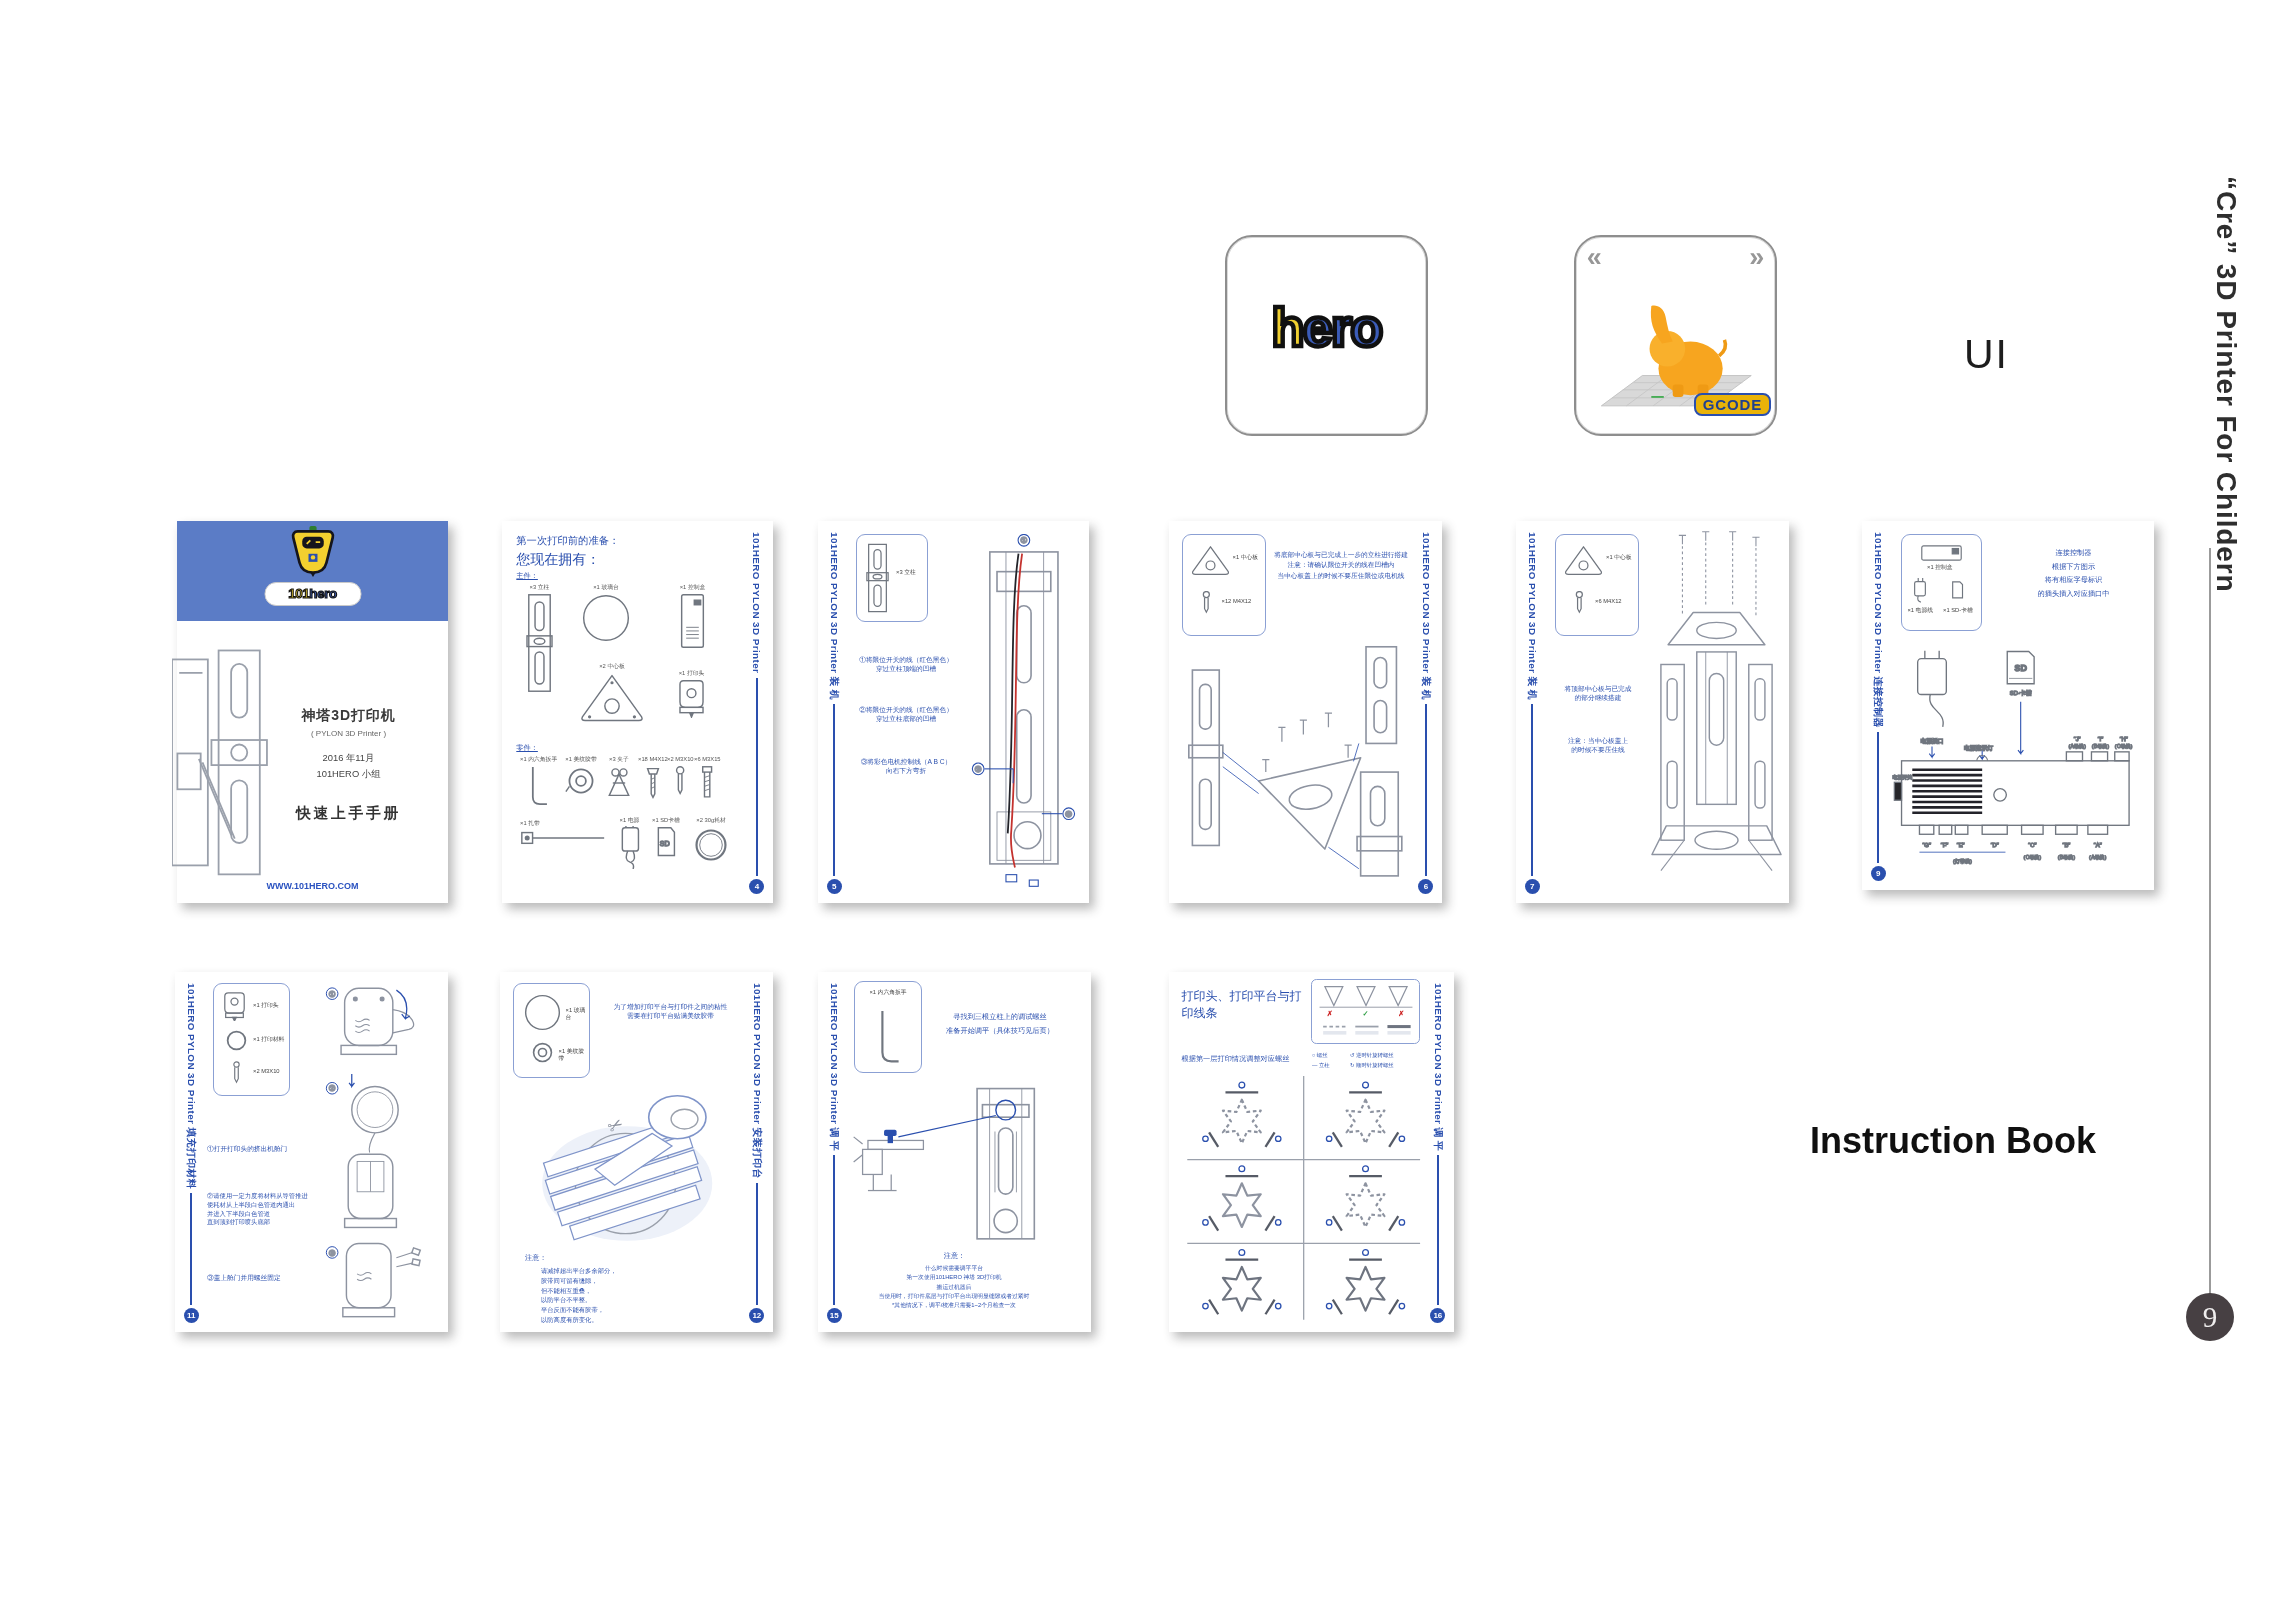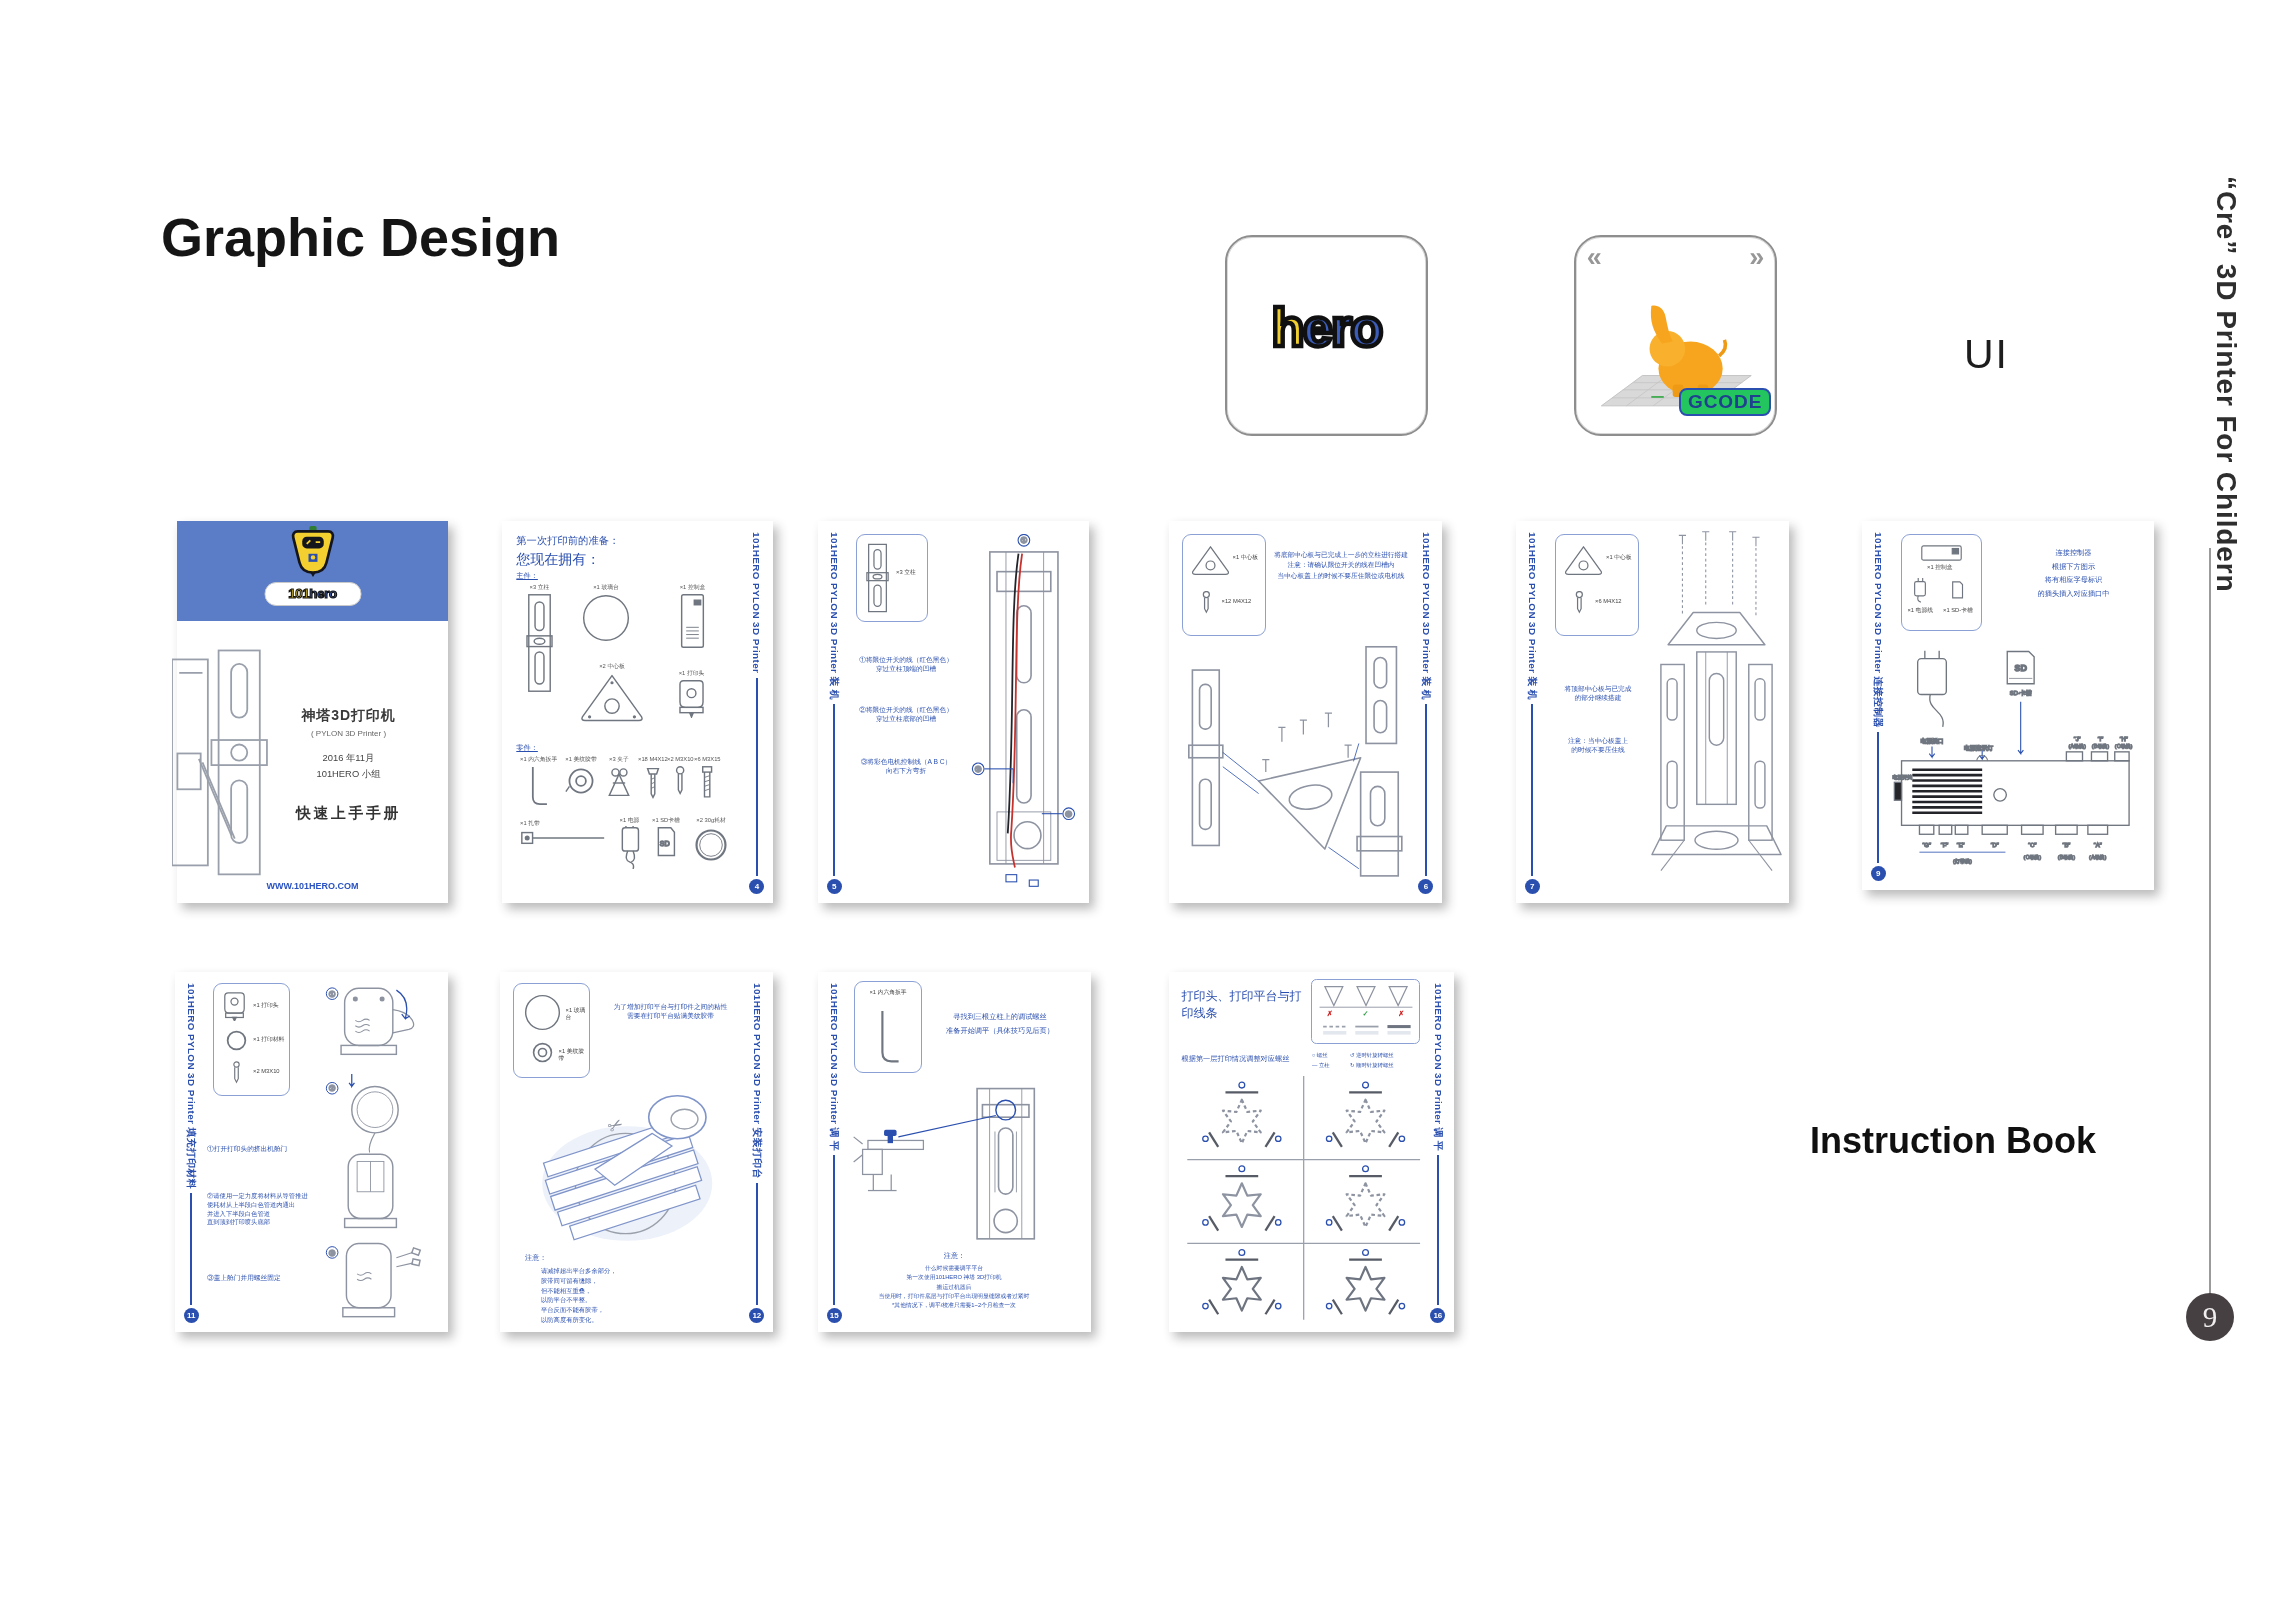--- a/index.html
+++ b/index.html
@@ -79,7 +79,6 @@
 
 <div id="canvas">
 
-  <div class="abs page-title">Graphic Design</div>
 
   <div class="abs icon-card hero-card">
     <div class="hero-logo"><span class="hero-h">h</span><span class="hero-ero">ero</span></div>

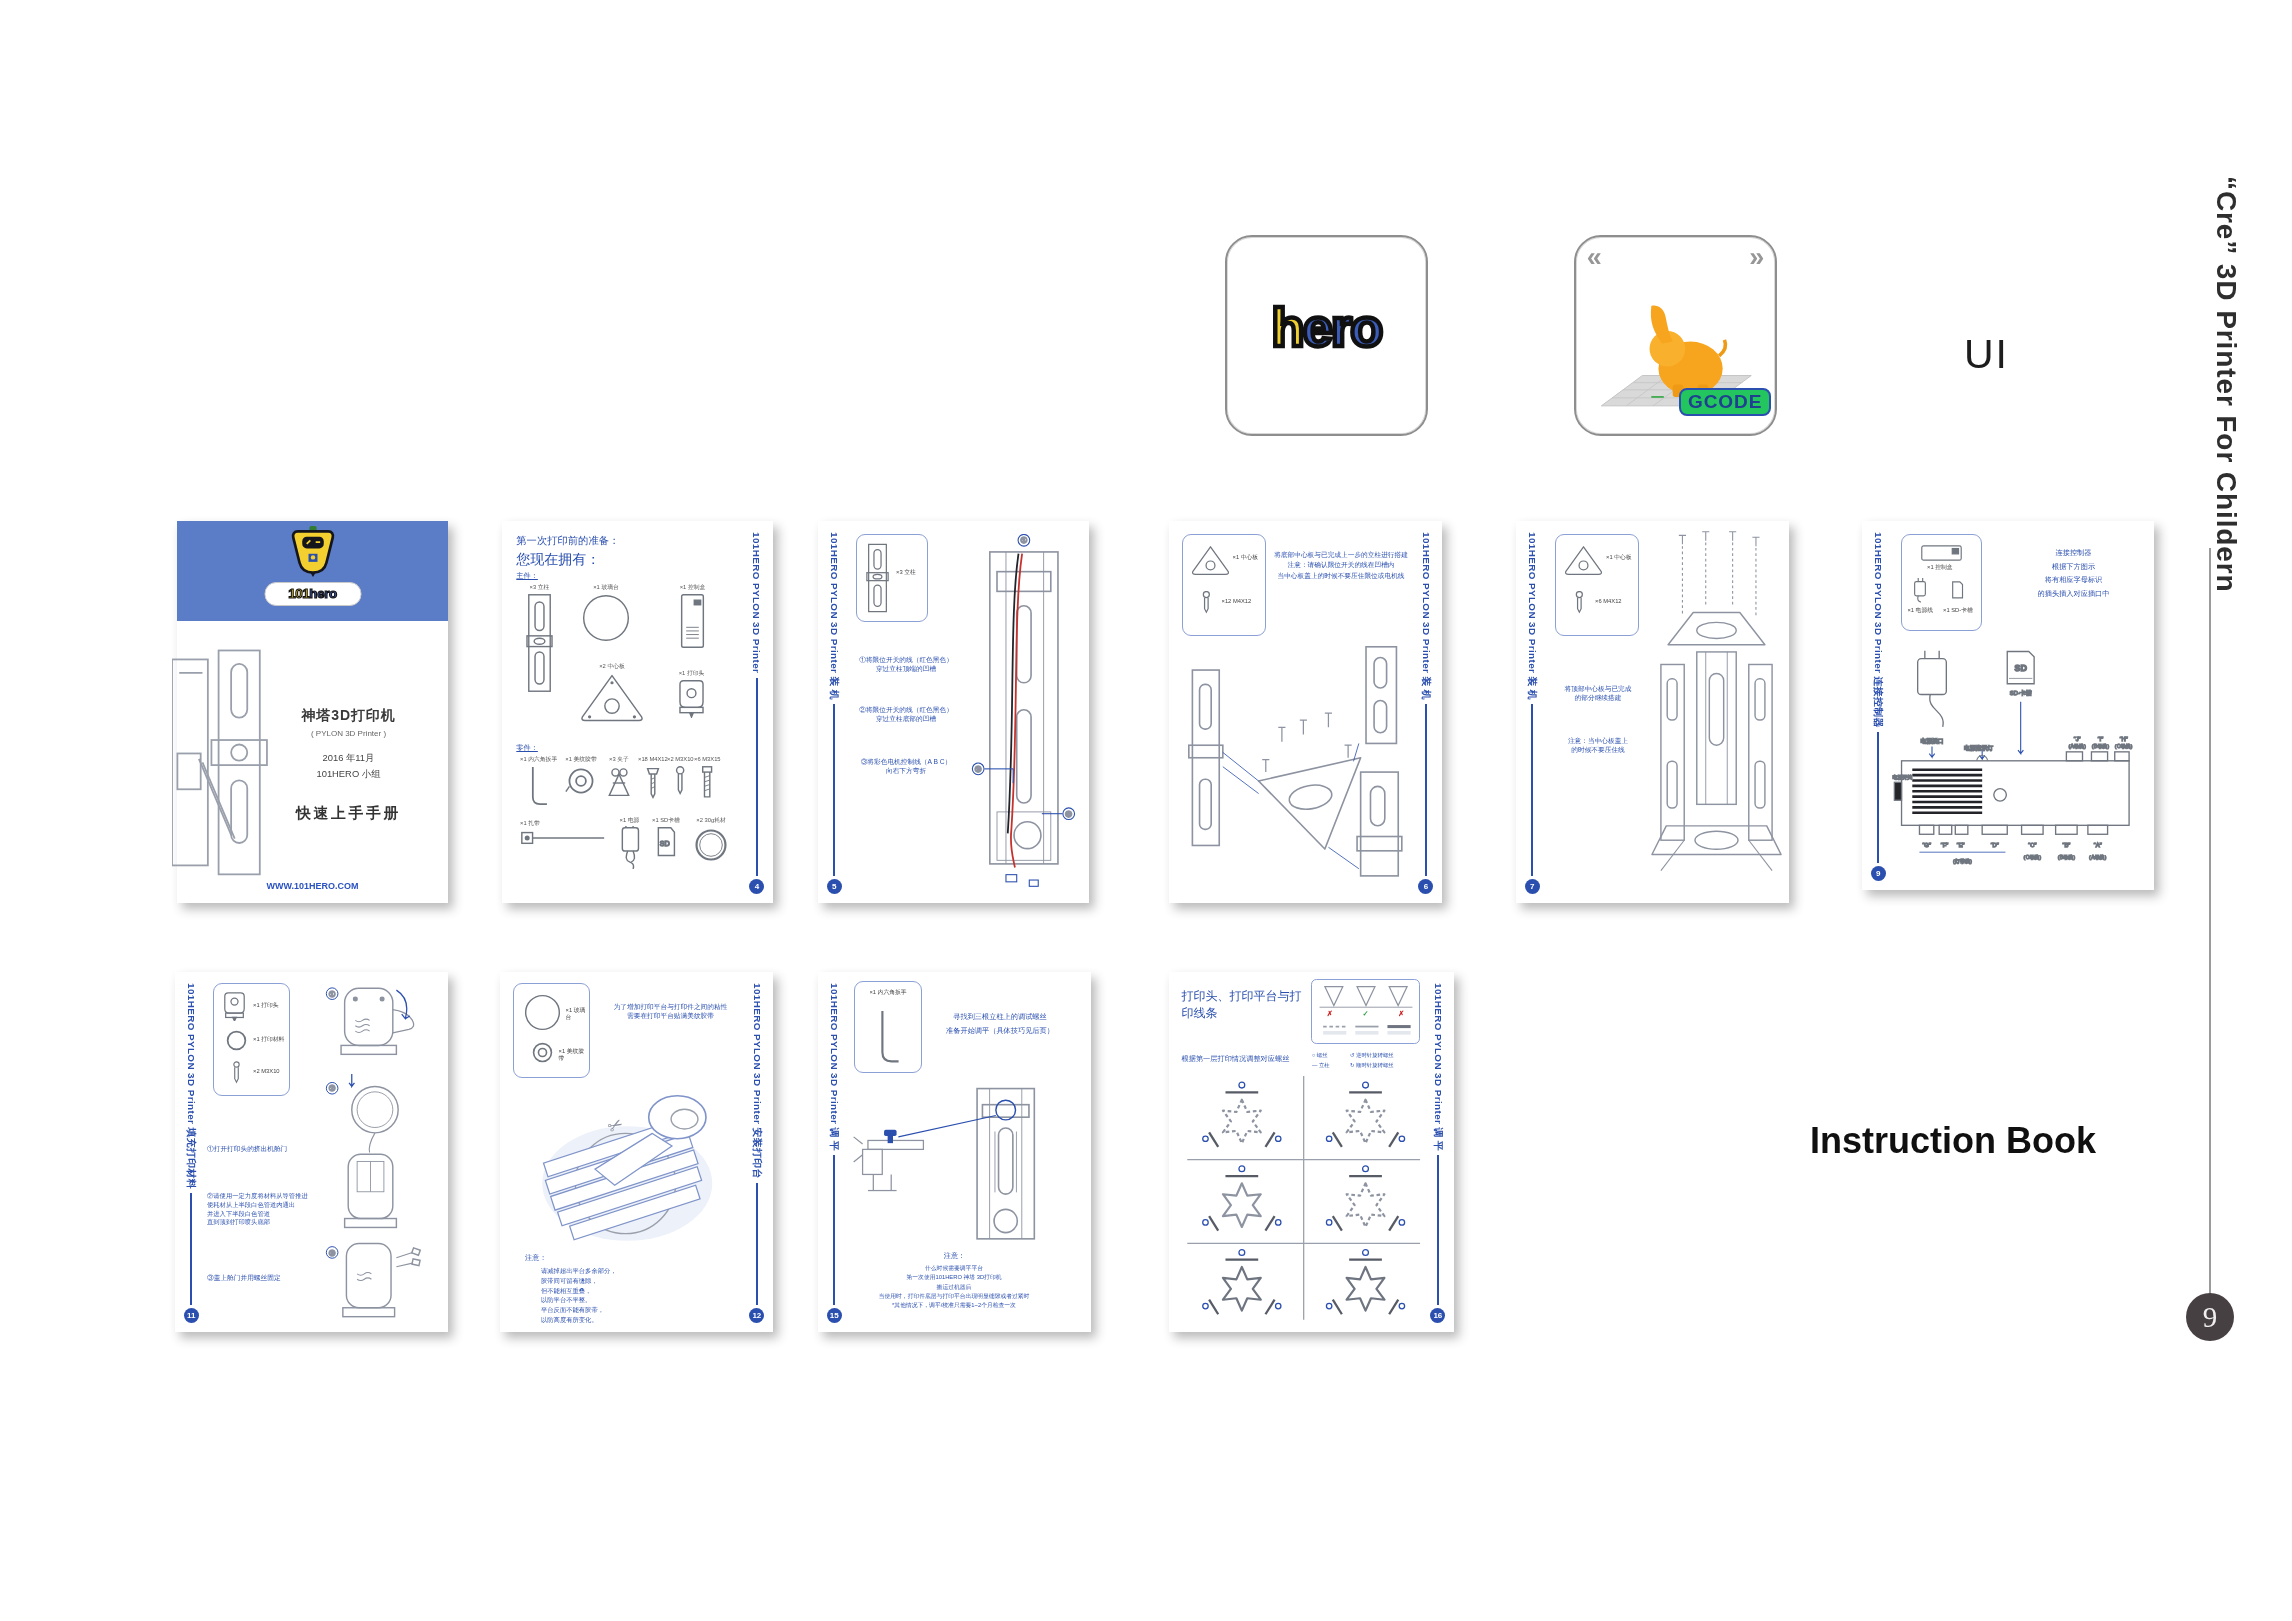--- a/index.html
+++ b/index.html
@@ -20,8 +20,8 @@
   .chev.left{left:10.7px;}
   .chev.right{right:10.7px;}
   .gcode-art{position:absolute;left:9px;bottom:21.5px;}
-  .gcode-badge{position:absolute;right:3.6px;bottom:18px;background:#22c55e;border:2.7px solid #2a4fae;border-radius:8px;
-               color:#20408f;font-weight:bold;font-size:19px;padding:0.9px 7.2px;letter-spacing:0.9px;}
+  .gcode-badge{position:absolute;right:3.6px;bottom:18px;background:#eab308;border:2.7px solid #2a4fae;border-radius:8px;
+               color:#20408f;font-weight:bold;font-size:15px;padding:0.9px 7.2px;letter-spacing:0.9px;}
   .ui-label{left:1964px;top:331px;font-size:41px;color:#1d1d1d;letter-spacing:1.8px;font-weight:500;}
   .side-caption{left:2210px;top:176px;writing-mode:vertical-rl;text-orientation:sideways;
                 font-size:28px;font-weight:600;color:#2e2e2e;letter-spacing:0.9px;white-space:nowrap;}

